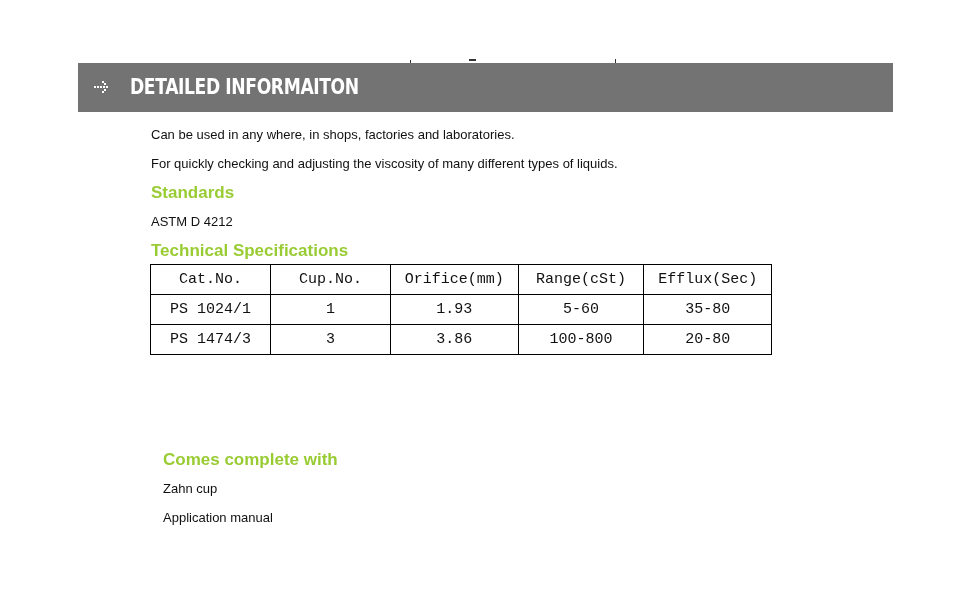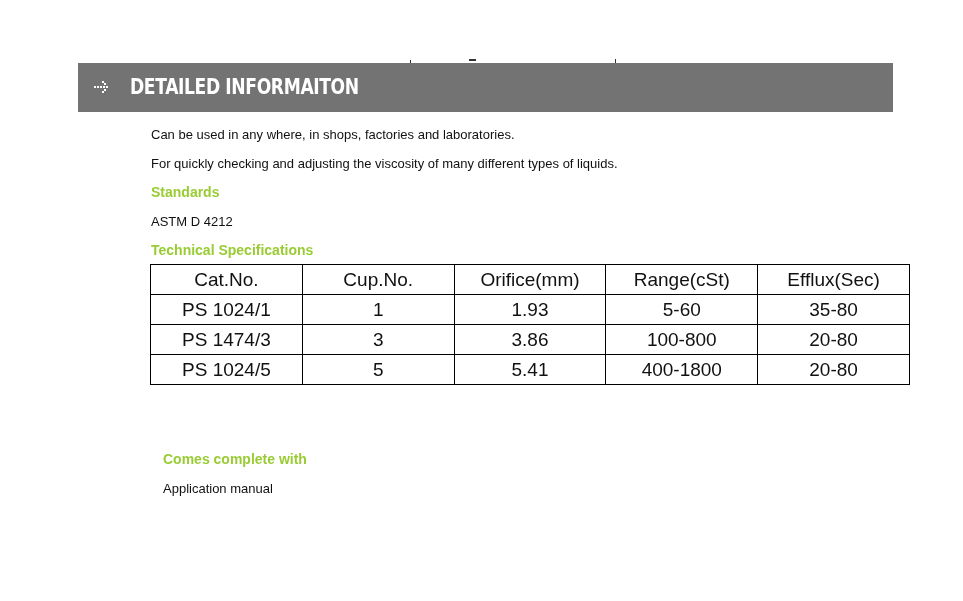--- a/index.html
+++ b/index.html
@@ -71,7 +71,7 @@
       color: #111;
     }
     .heading {
-      font-size: 14px;
+      font-size: 17px;
       font-weight: bold;
       color: #99cc33;
       line-height: 29px;

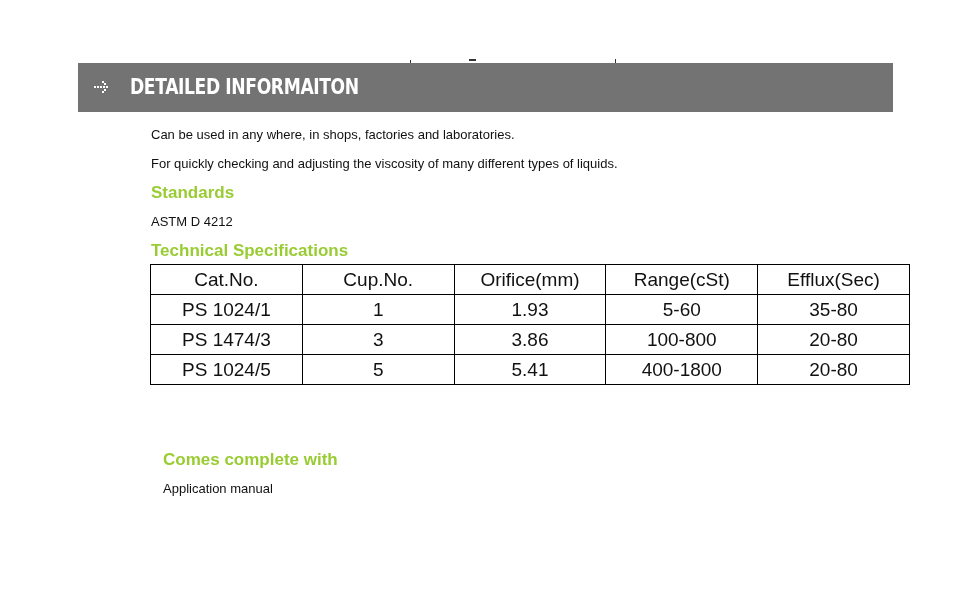--- a/index.html
+++ b/index.html
@@ -82,10 +82,11 @@
       position: absolute;
       left: 150px;
       top: 264px;
-      width: 760px;
+      width: 622px;
       border-collapse: collapse;
-      font-size: 19px;
+      font-size: 15px;
       color: #111;
+      font-family: Liberation Mono, monospace;
     }
     table.spec th, table.spec td {
       border: 1px solid #000;

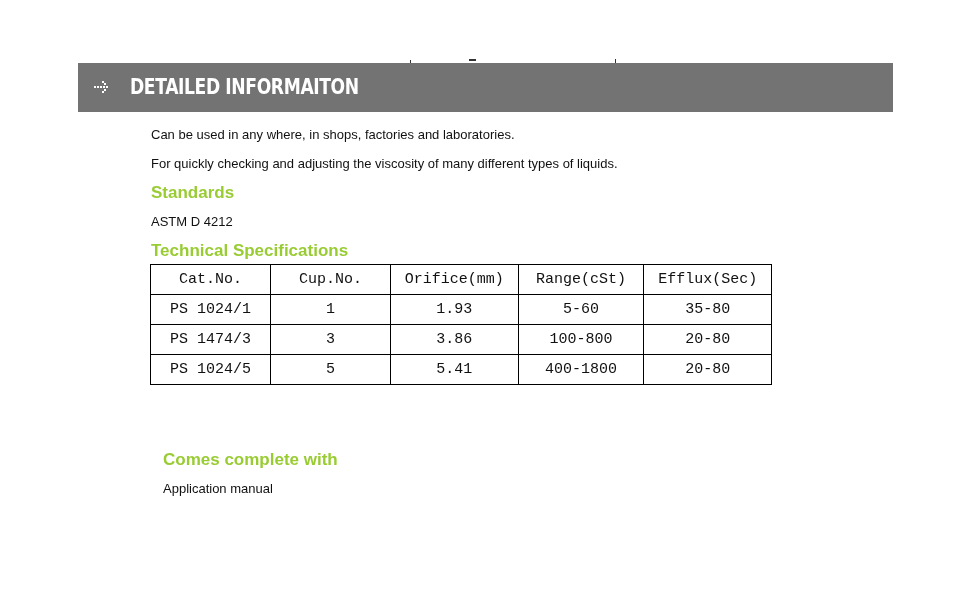--- a/index.html
+++ b/index.html
@@ -161,13 +161,6 @@
       <td>100-800</td>
       <td>20-80</td>
     </tr>
-    <tr>
-      <td>PS 1024/5</td>
-      <td>5</td>
-      <td>5.41</td>
-      <td>400-1800</td>
-      <td>20-80</td>
-    </tr>
   </tbody>
 </table>
 

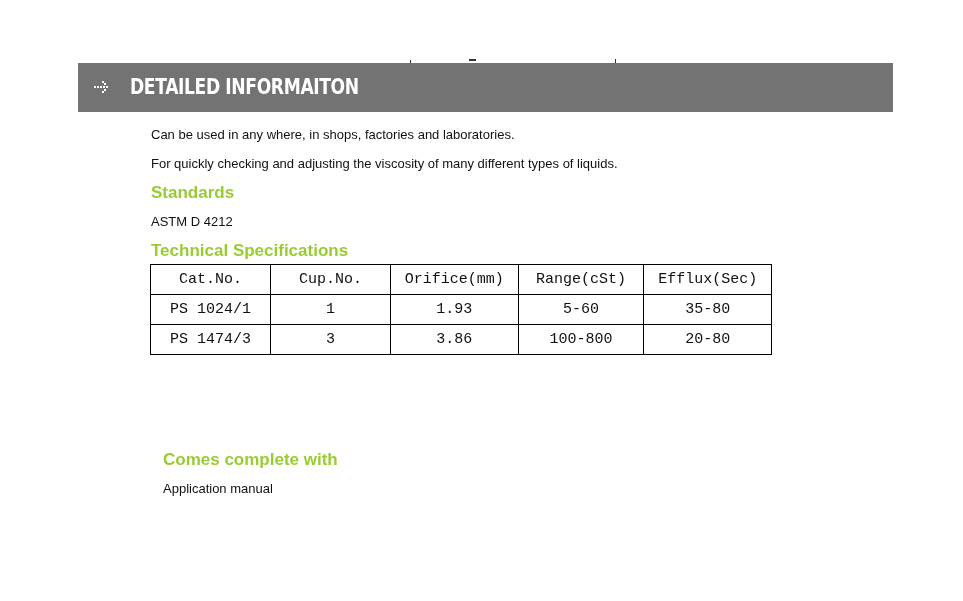--- a/index.html
+++ b/index.html
@@ -166,6 +166,7 @@
 
 <div class="after-table">
   <div class="heading">Comes complete with</div>
+  <div class="line">Zahn cup</div>
   <div class="line">Application manual</div>
 </div>
 

